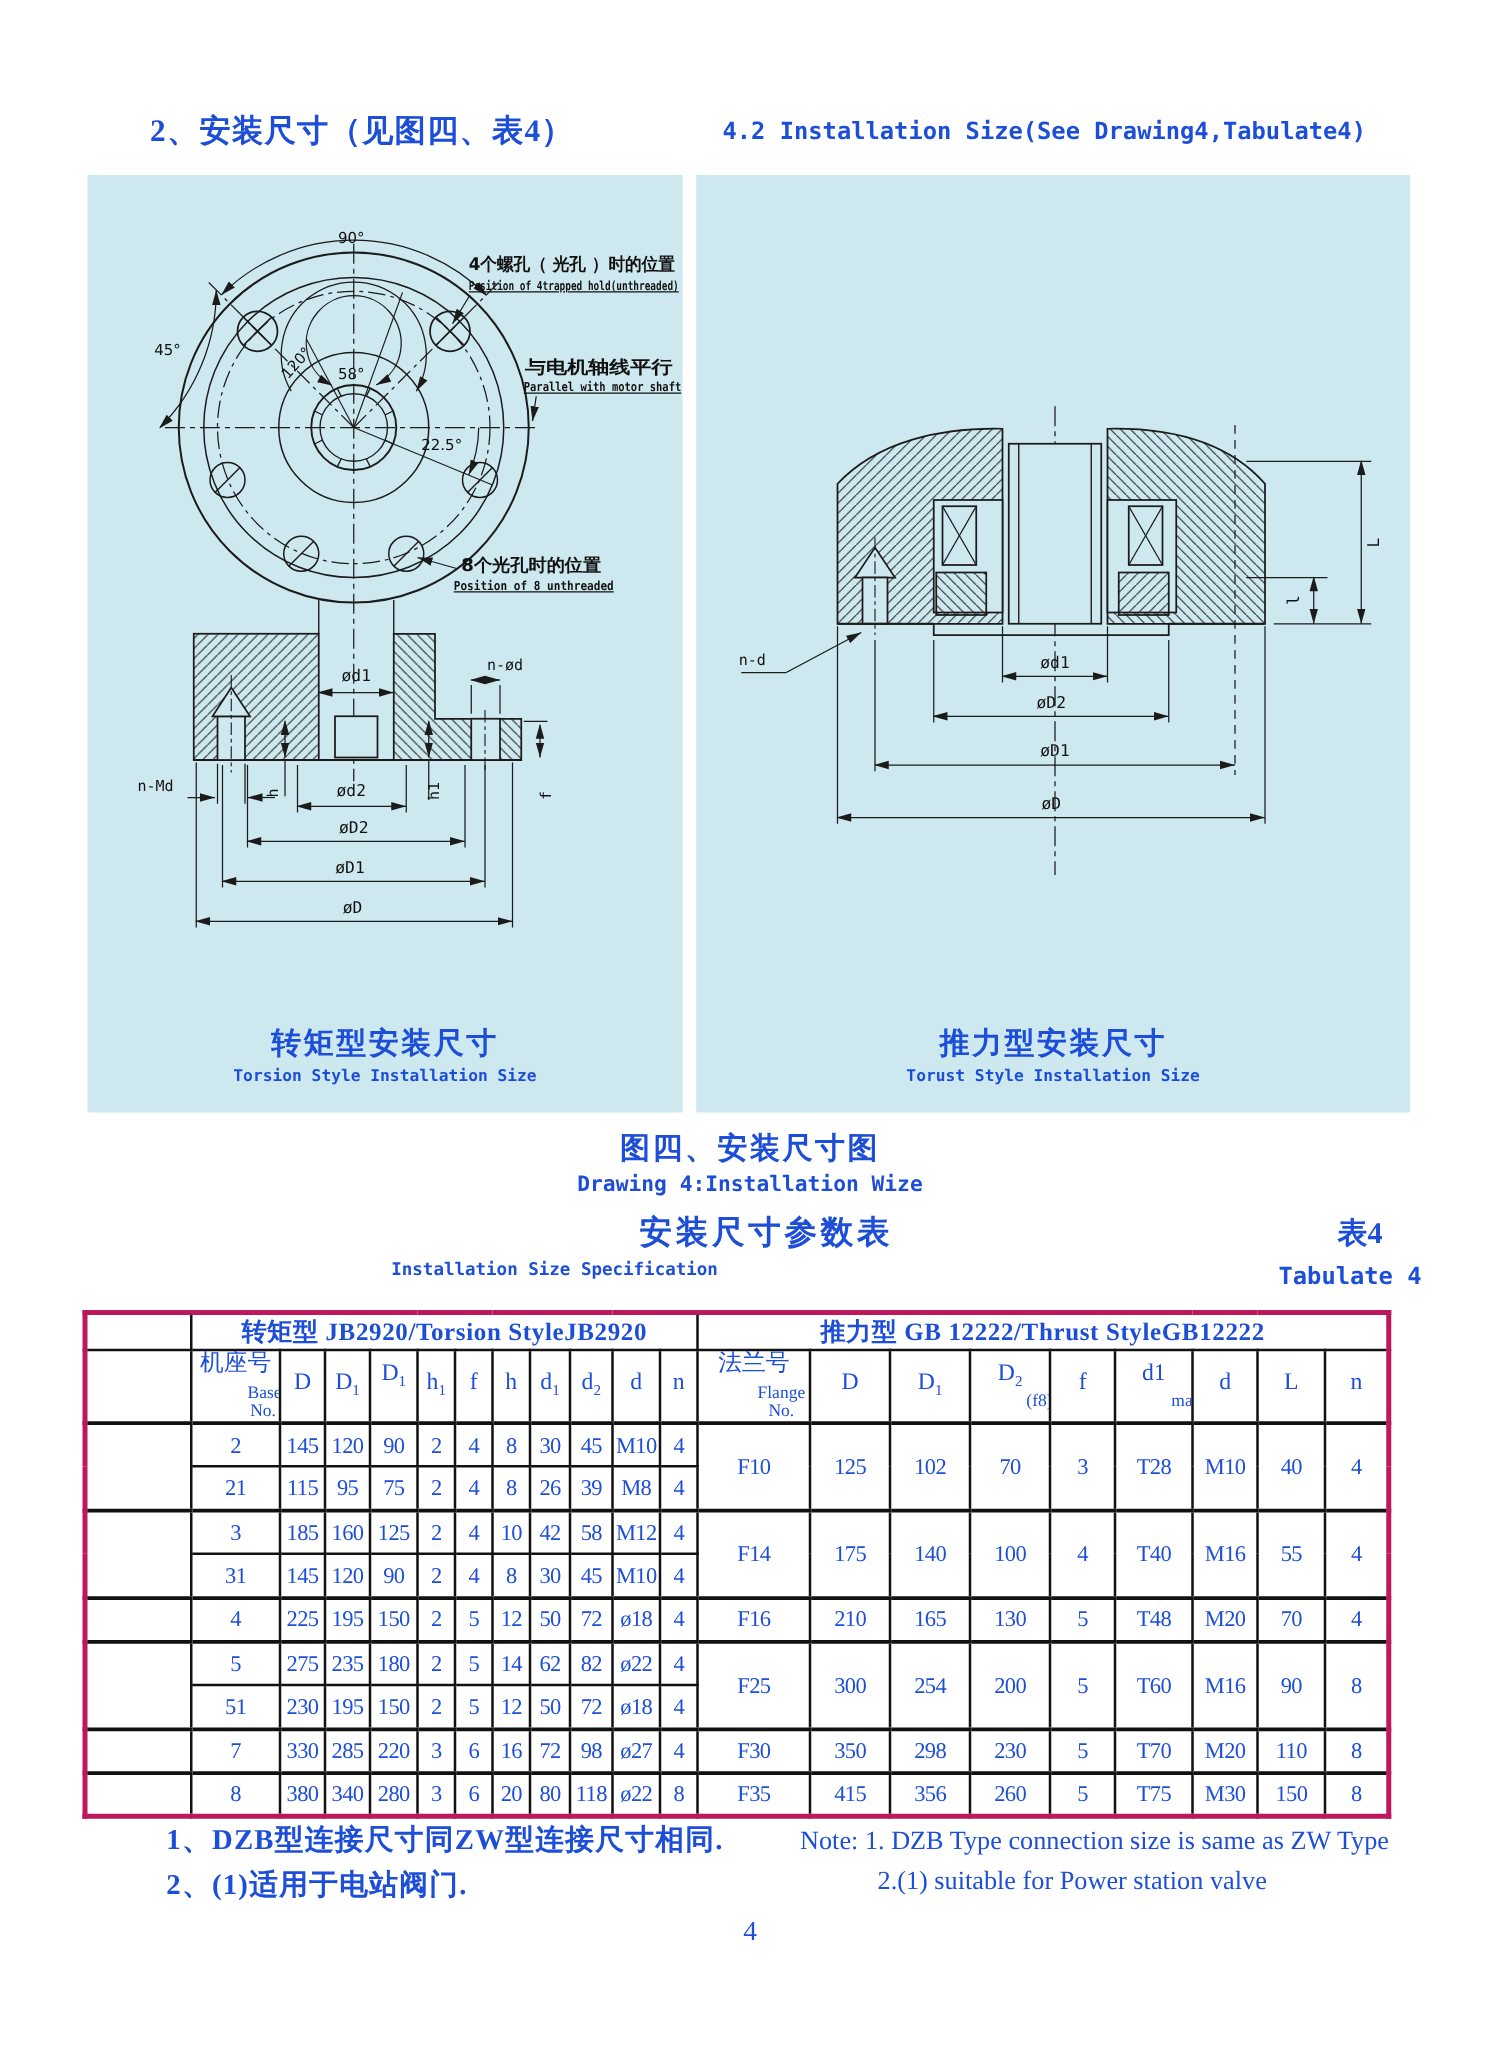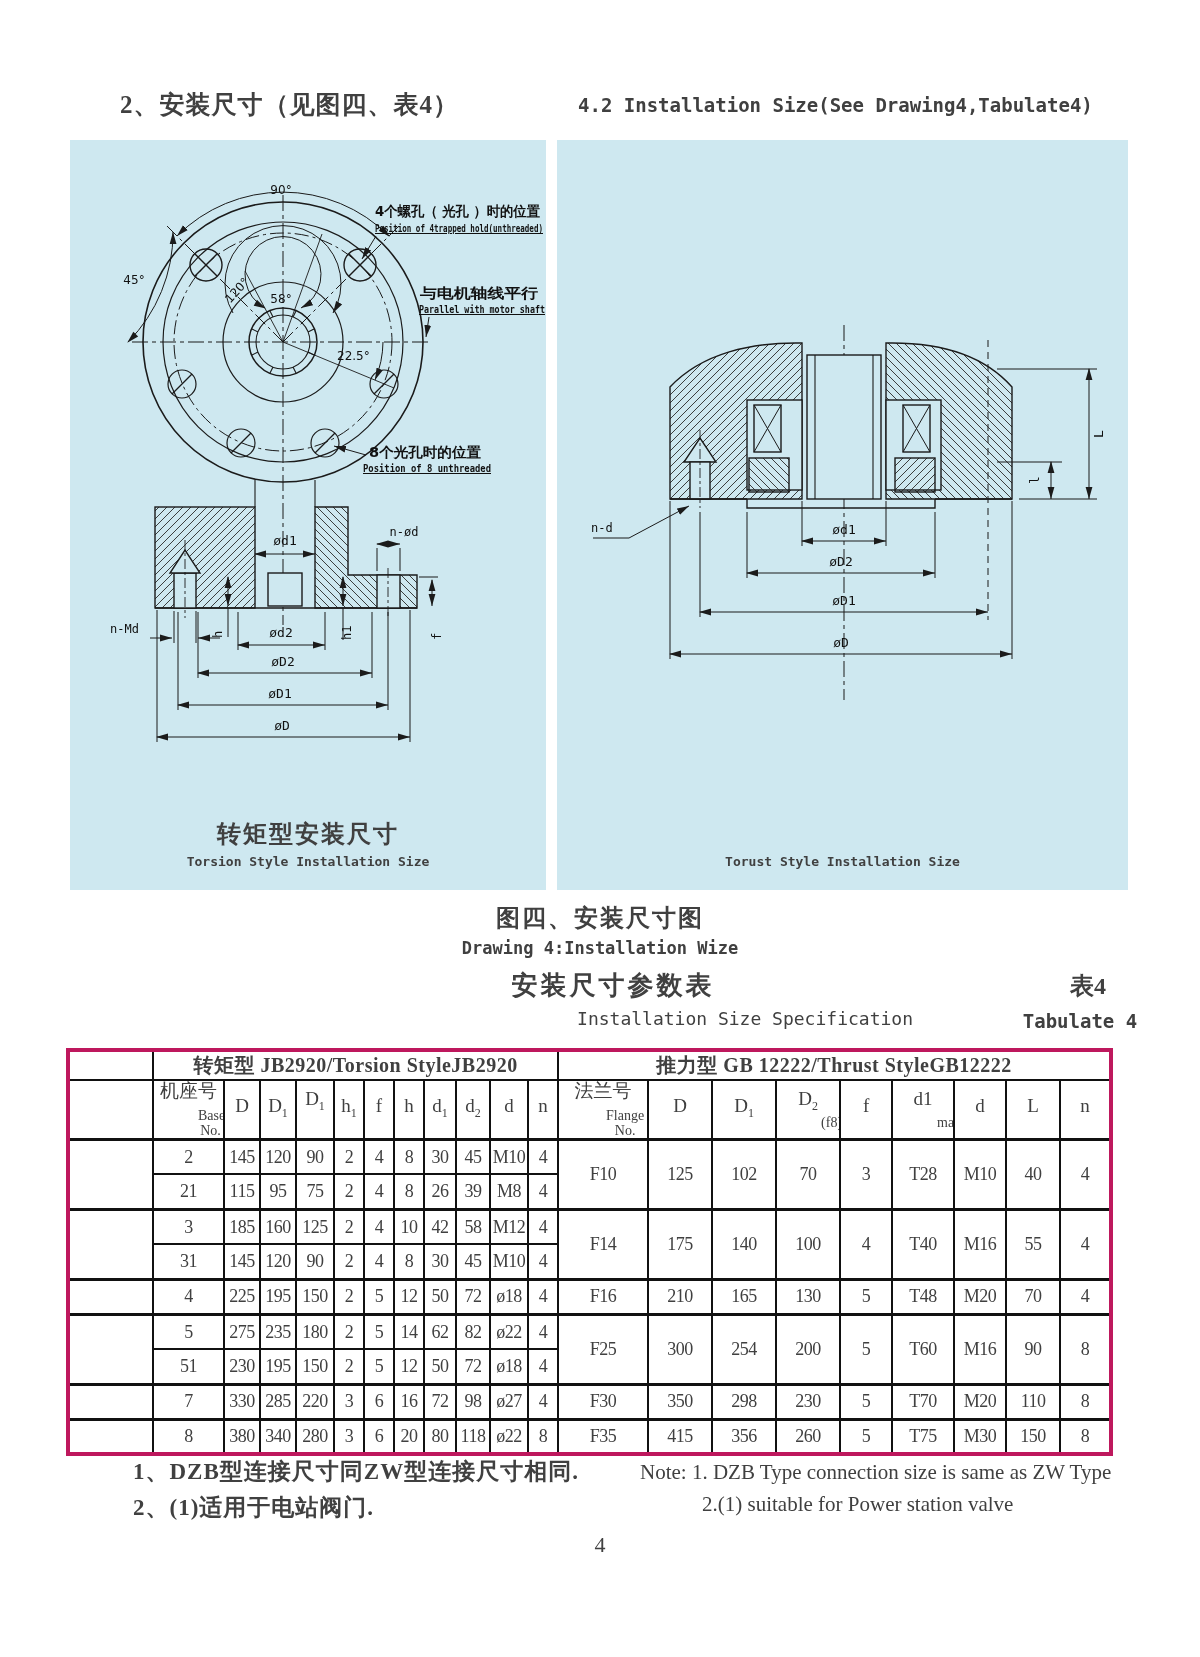--- a/index.html
+++ b/index.html
@@ -4,7 +4,7 @@
 <style>
   html,body{margin:0;padding:0;background:#ffffff;}
   #page{position:relative;width:1200px;height:1657px;background:#ffffff;overflow:hidden;
-        font-family:"Liberation Serif","DejaVu Serif",serif;color:#404040;}
+        font-family:"Liberation Serif","DejaVu Serif",serif;color:#1d4ed8;}
   .abs{position:absolute;}
   .cn-title{font-size:25px;font-weight:700;letter-spacing:1px;}
   .en-title{font-size:19px;font-family:"DejaVu Sans Mono","Liberation Mono",monospace;font-weight:700;}

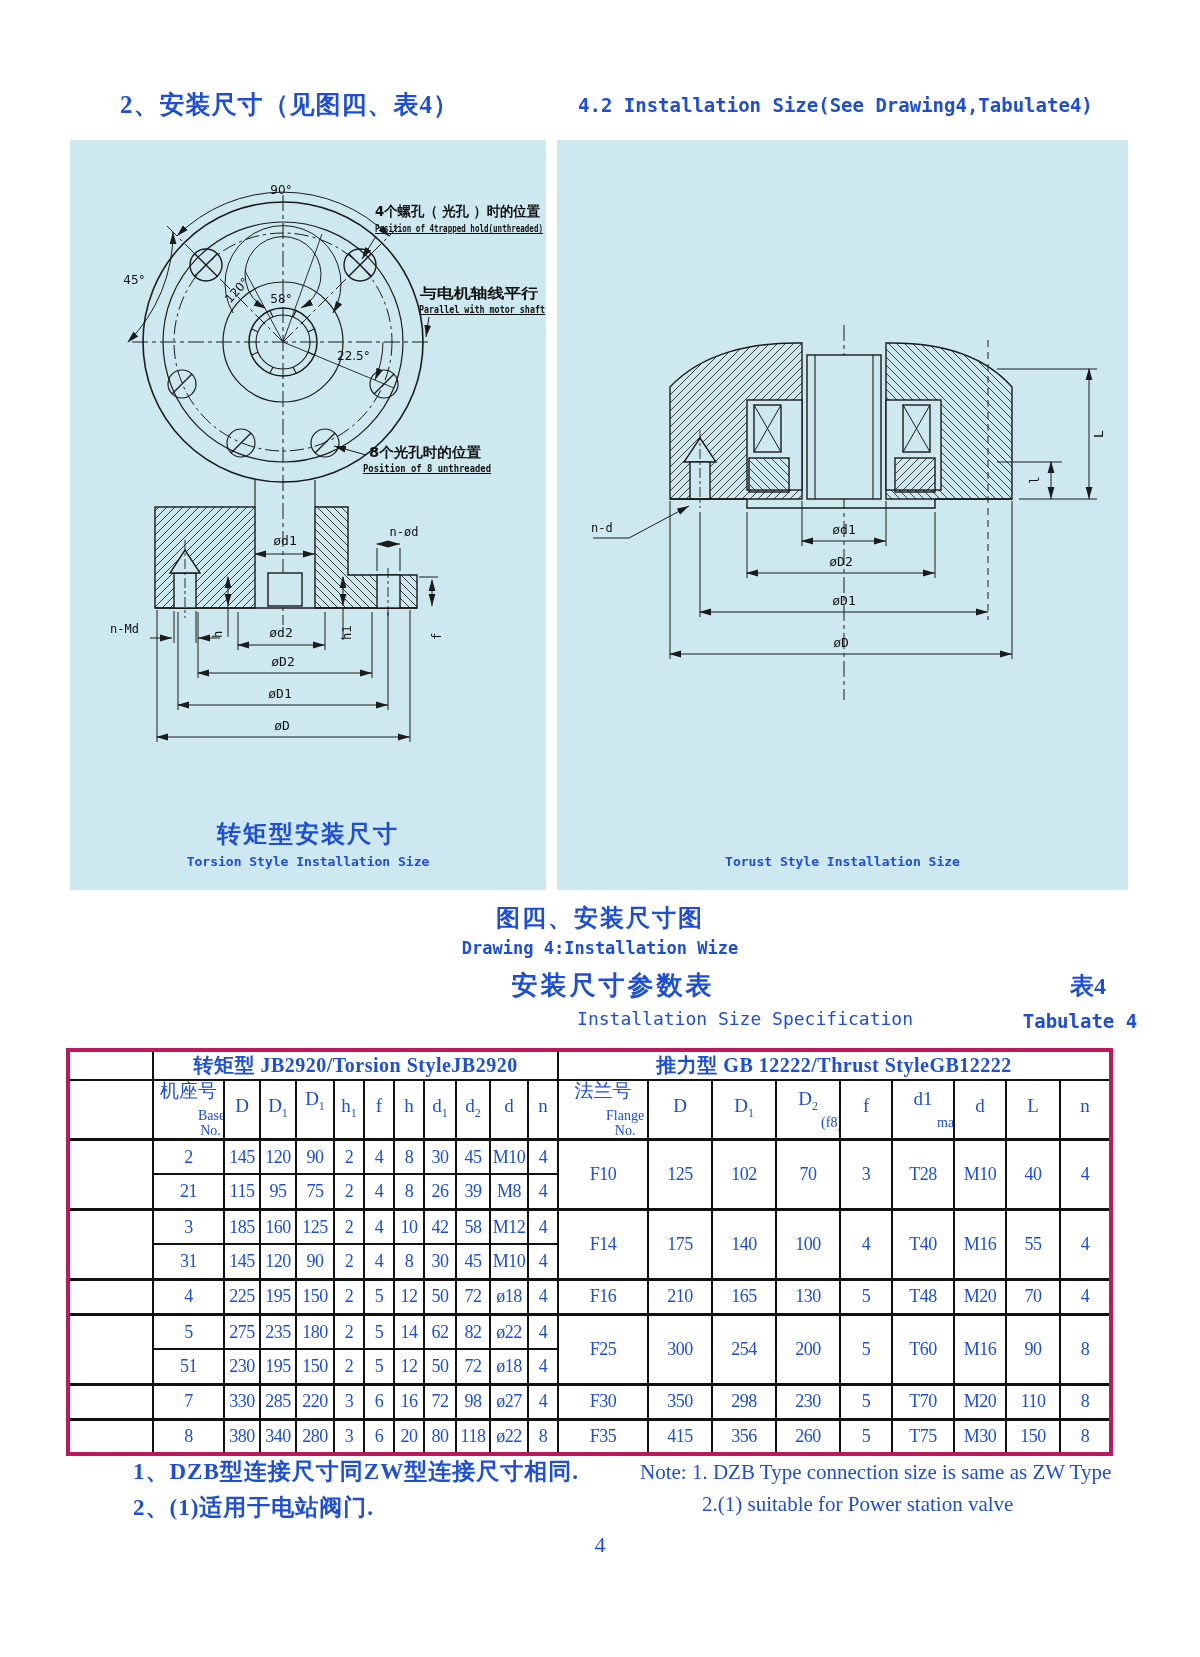--- a/index.html
+++ b/index.html
@@ -274,6 +274,7 @@
         <text class="dims" x="34" y="392">n-d</text>
       </g>
     </svg>
+    <div class="cap-cn" style="top:678px;">推力型安装尺寸</div>
     <div class="cap-en" style="top:714px;">Torust Style Installation Size</div>
   </div>
 

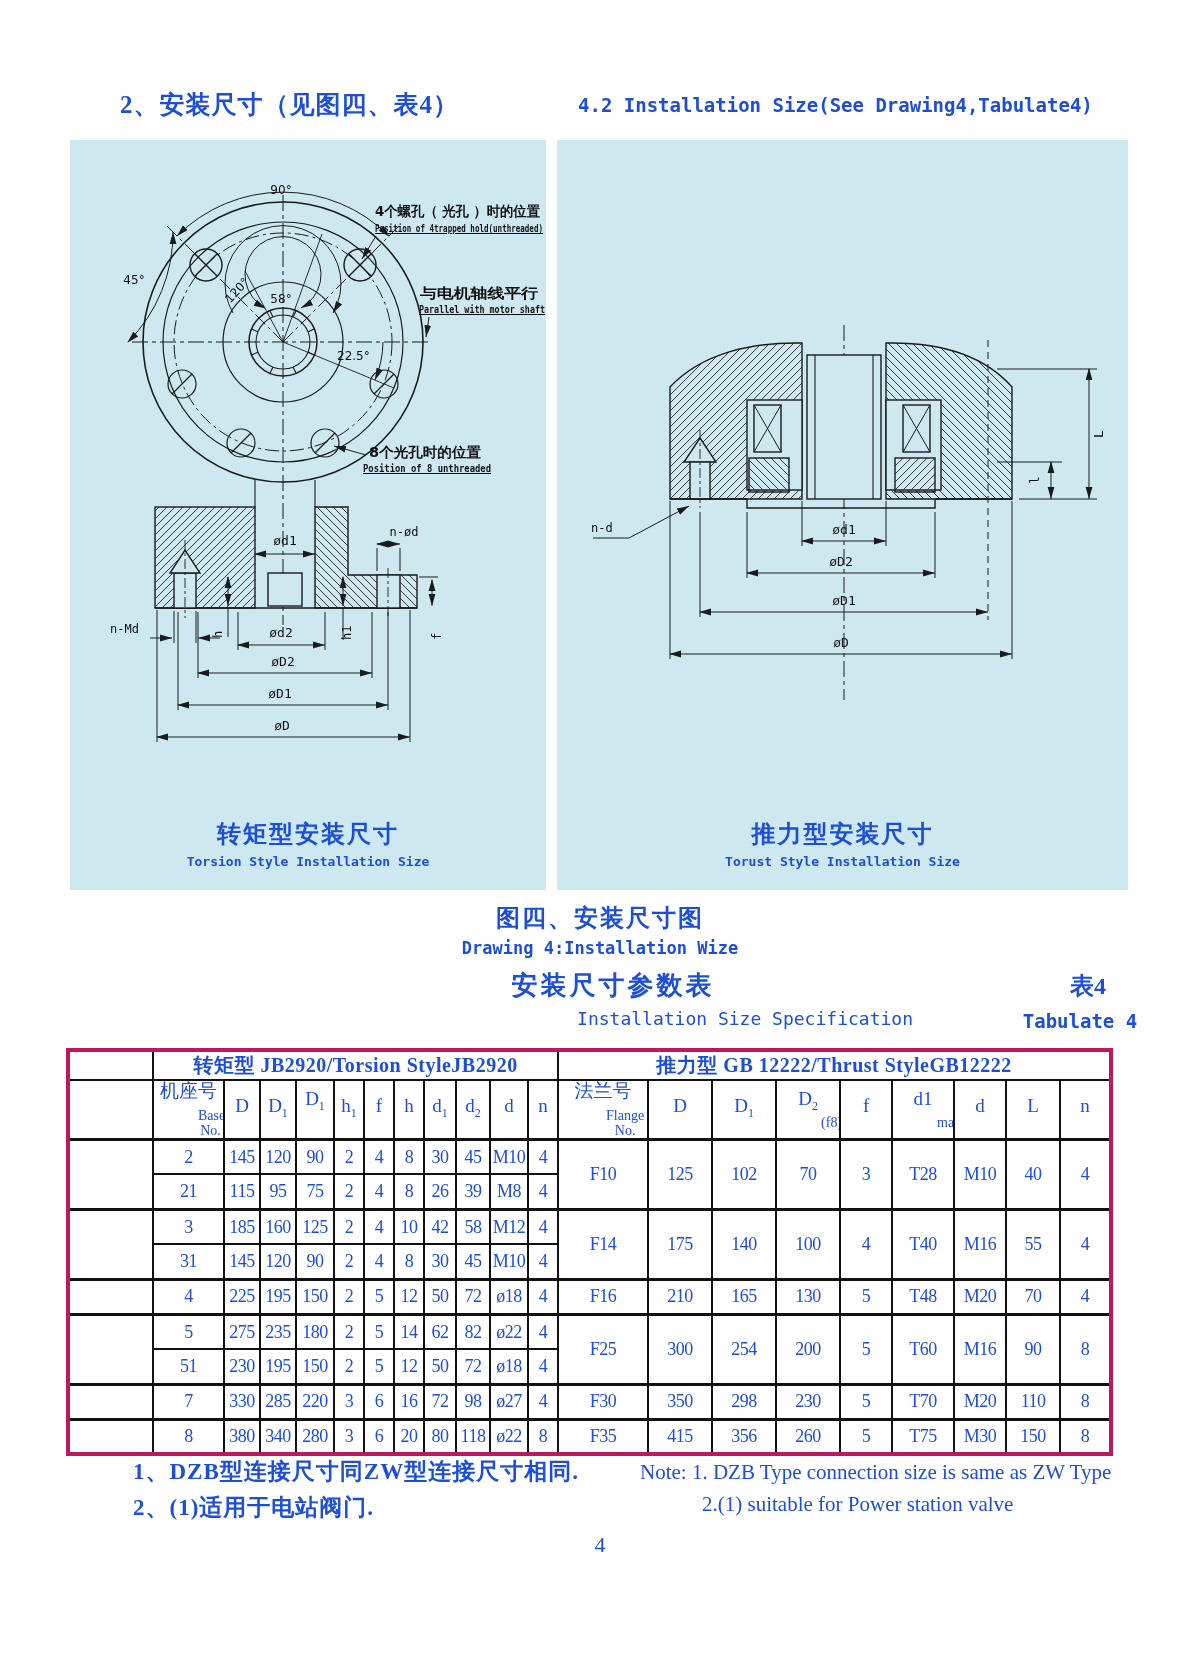--- a/index.html
+++ b/index.html
@@ -17,7 +17,7 @@
              font-family:"DejaVu Sans Mono","Liberation Mono",monospace;}
   .tbltitle-cn{top:968px;left:313px;width:600px;text-align:center;font-size:26px;font-weight:700;letter-spacing:3px;}
   .tbltag-cn{top:970px;left:1048px;width:80px;text-align:center;font-size:24px;font-weight:700;}
-  .tbltitle-en{top:1008px;left:313px;width:600px;text-align:right;font-size:18px;font-weight:400;
+  .tbltitle-en{top:1008px;left:313px;width:600px;text-align:left;font-size:14px;font-weight:700;
                font-family:"DejaVu Sans Mono","Liberation Mono",monospace;}
   .tbltag-en{top:1010px;left:990px;width:180px;text-align:center;font-size:19px;font-weight:700;
              font-family:"DejaVu Sans Mono","Liberation Mono",monospace;}

